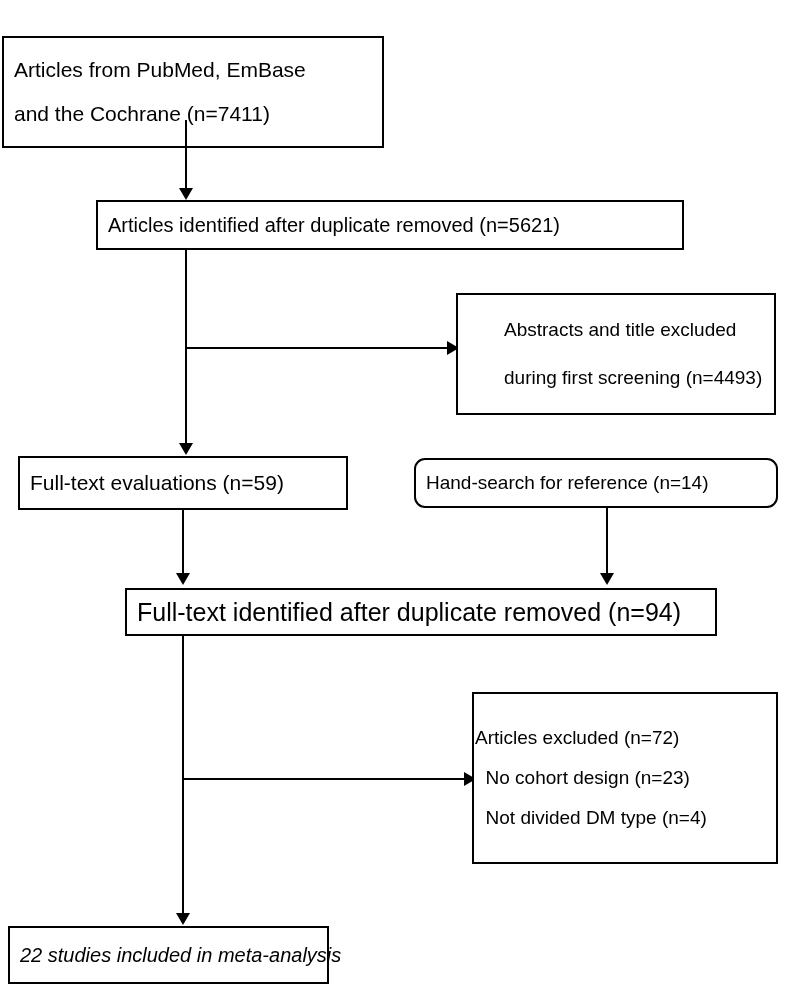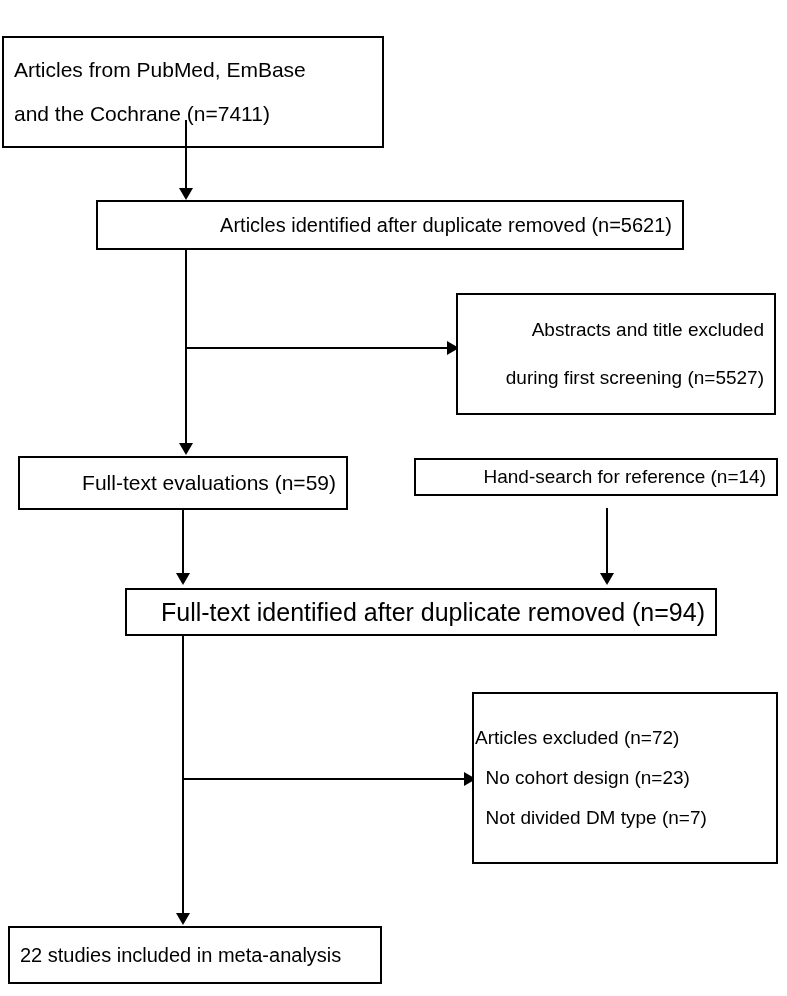--- a/index.html
+++ b/index.html
@@ -29,7 +29,7 @@
     display: block;
     white-space: pre;
   }
-  .center { text-align: right; }
+  .center { text-align: left; }
   .left { text-align: left; }
   .pad-lr { padding: 0 10px; }
 

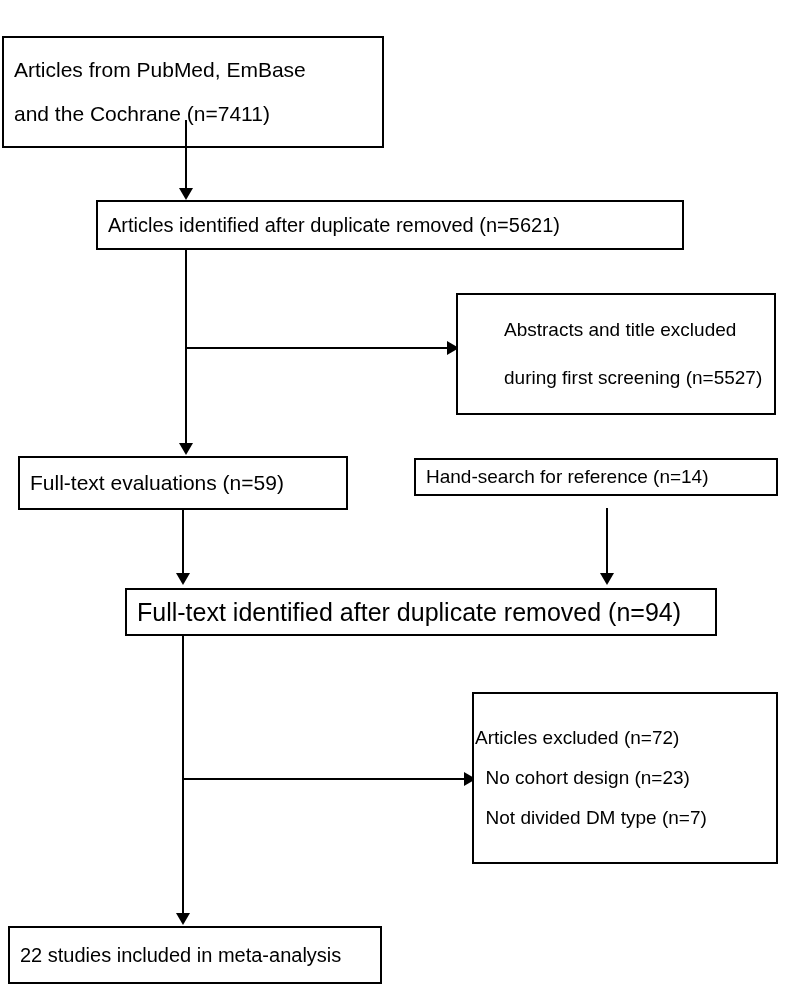--- a/index.html
+++ b/index.html
@@ -86,7 +86,7 @@
 
   <div class="box center pad-lr" style="left:456px; top:293px; width:320px; height:122px; font-size:19px; line-height:48px;padding-left:46px;">
     <span class="line">Abstracts and title excluded</span>
-    <span class="line">during first screening (n=5527)</span>
+    <span class="line">during first screening (n=4493)</span>
   </div>
 
   <div class="box center pad-lr" style="left:18px; top:456px; width:330px; height:54px; font-size:21px; line-height:50px;">

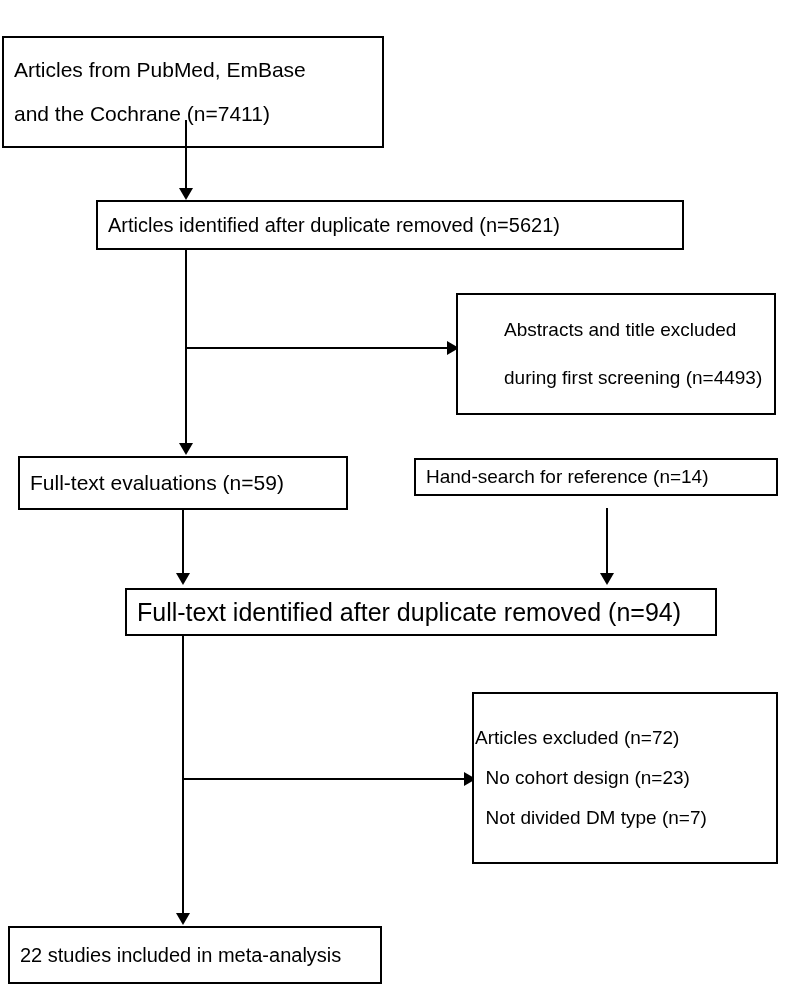--- a/index.html
+++ b/index.html
@@ -93,7 +93,7 @@
     <span class="line">Full-text evaluations (n=59)</span>
   </div>
 
-  <div class="box center pad-lr" style="left:414px; top:458px; width:364px; height:38px; font-size:19px; line-height:46px;">
+  <div class="box center pad-lr" style="left:414px; top:458px; width:364px; height:50px; font-size:19px; line-height:46px;border-radius:11px;">
     <span class="line">Hand-search for reference (n=14)</span>
   </div>
 

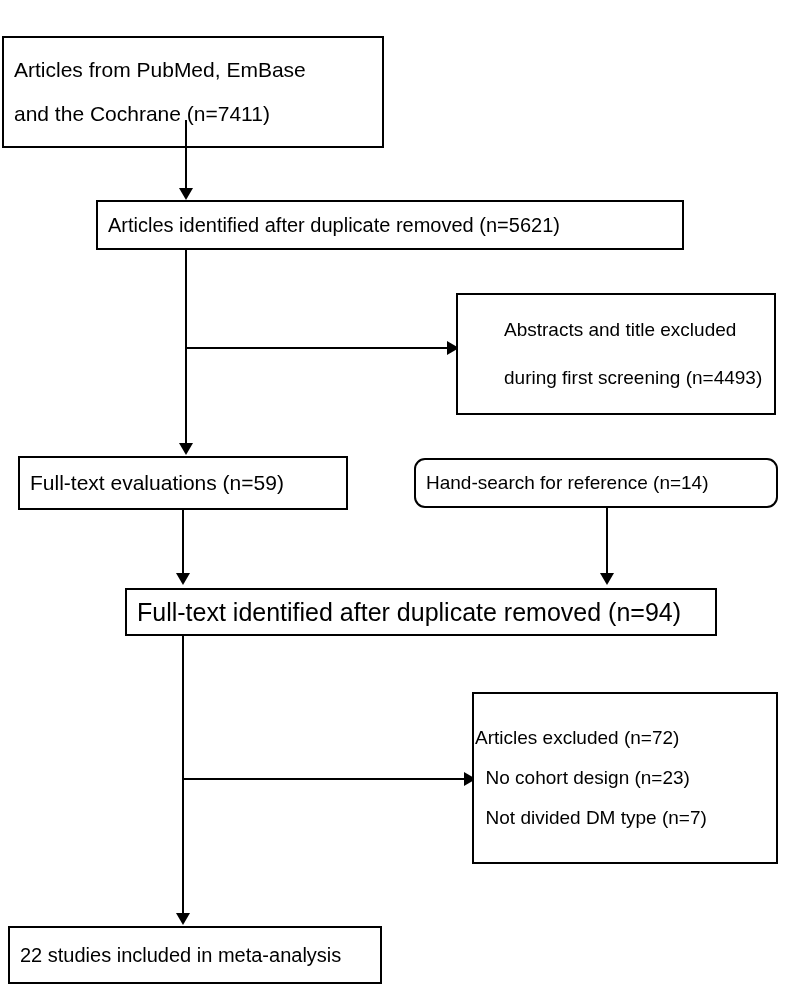--- a/index.html
+++ b/index.html
@@ -116,7 +116,7 @@
   <div class="box left pad-lr" style="left:472px; top:692px; width:306px; height:172px; font-size:19px; line-height:40px; padding-left:1px;">
     <span class="line">Articles excluded (n=72)</span>
     <span class="line">  No cohort design (n=23)</span>
-    <span class="line">  Not divided DM type (n=7)</span>
+    <span class="line">  Not divided DM type (n=4)</span>
   </div>
 
   <div class="box left pad-lr" style="left:8px; top:926px; width:374px; height:58px; font-size:20px; line-height:54px;">

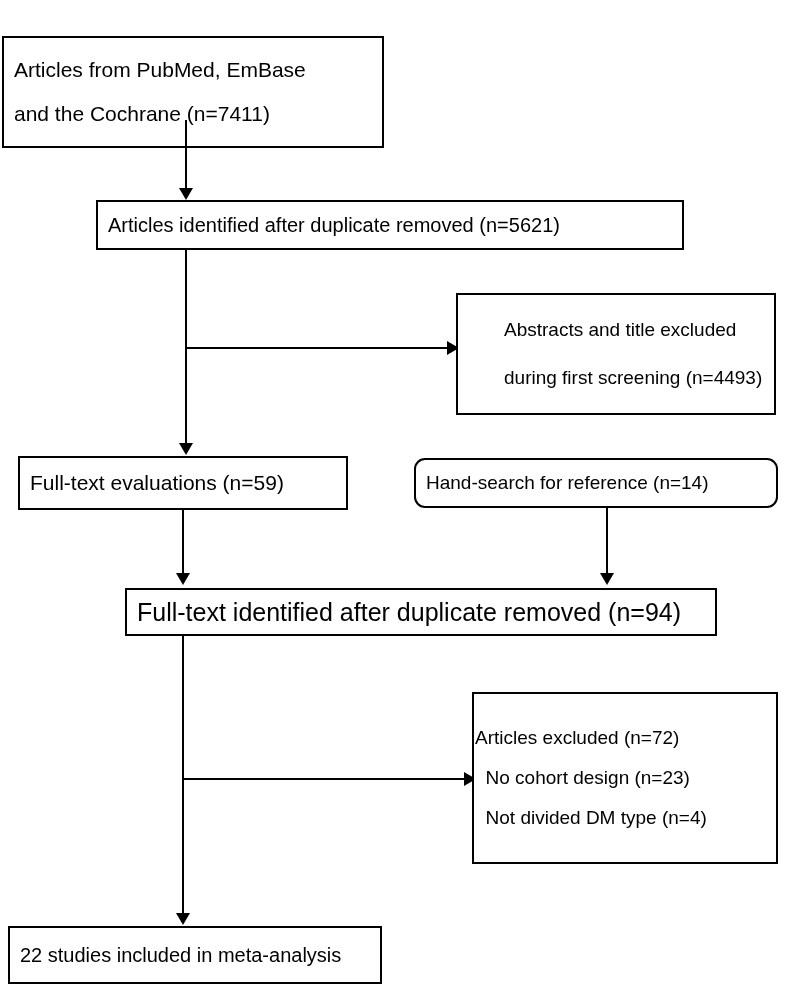--- a/index.html
+++ b/index.html
@@ -119,7 +119,7 @@
     <span class="line">  Not divided DM type (n=4)</span>
   </div>
 
-  <div class="box left pad-lr" style="left:8px; top:926px; width:374px; height:58px; font-size:20px; line-height:54px;">
+  <div class="box left pad-lr" style="left:8px; top:926px; width:321px; height:58px; font-size:20px; line-height:54px;font-style:italic;">
     <span class="line">22 studies included in meta-analysis</span>
   </div>
 

